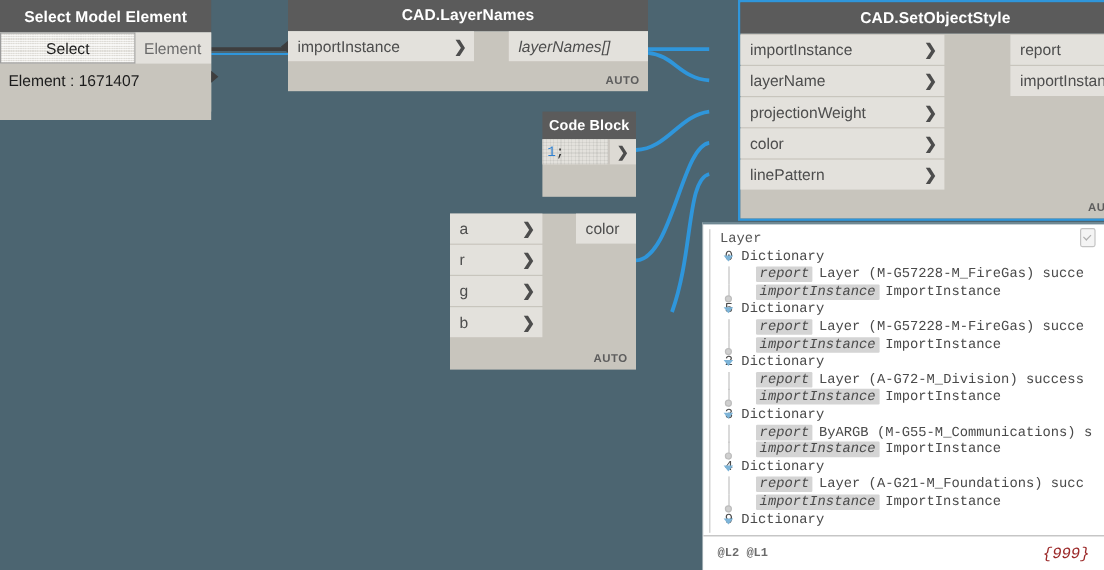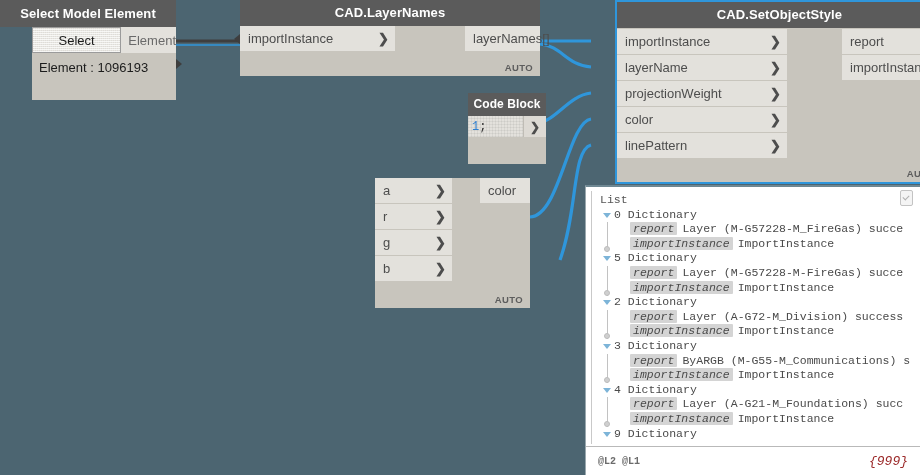--- a/index.html
+++ b/index.html
@@ -193,7 +193,7 @@
 
   <div class="node" id="nSelect">
     <div class="hdr">Select Model Element</div>
-    <div class="body" style="height:66px;margin-left:32px;">
+    <div class="body" style="height:66px;">
       <div class="selrow">
         <div class="selbtn">Select</div>
         <div class="elemport">

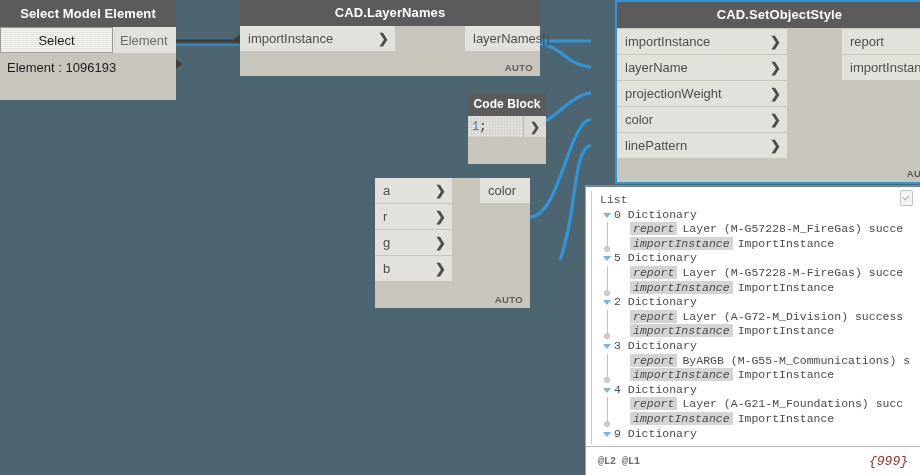--- a/index.html
+++ b/index.html
@@ -87,7 +87,7 @@
   #nLayerNames .body{height:50px;}
   #nLayerNames .ports{height:25px;}
   #nLayerNames .port.in{width:155px;}
-  #nLayerNames .port.out{width:75px;}
+  #nLayerNames .port.out{width:116px;font-style:italic;}
 
   
   #nSetStyle{left:591px;top:0;width:329px;border:2px solid #2f96db;margin-left:24px;}

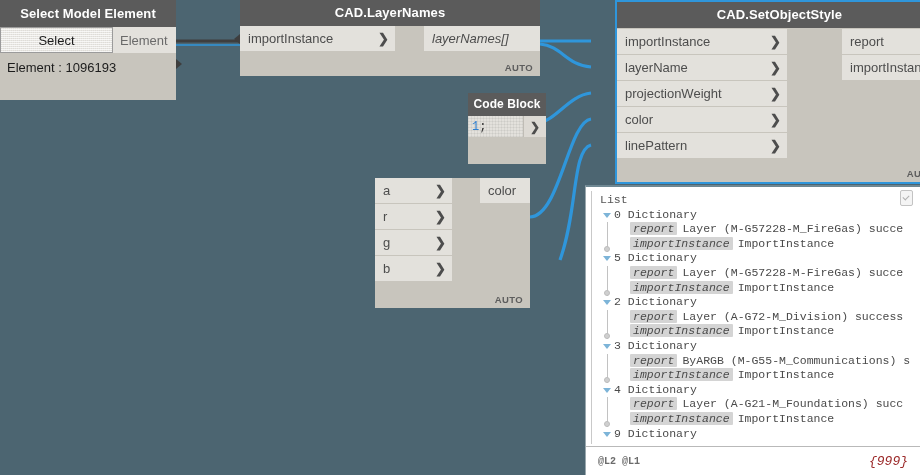--- a/index.html
+++ b/index.html
@@ -200,7 +200,7 @@
           <span>Element</span>
         </div>
       </div>
-      <div class="selval">Element : 1096193</div>
+      <div class="selval">Element : 1671407</div>
       <div class="nub right" style="right:-6px;top:32px;"></div>
     </div>
   </div>

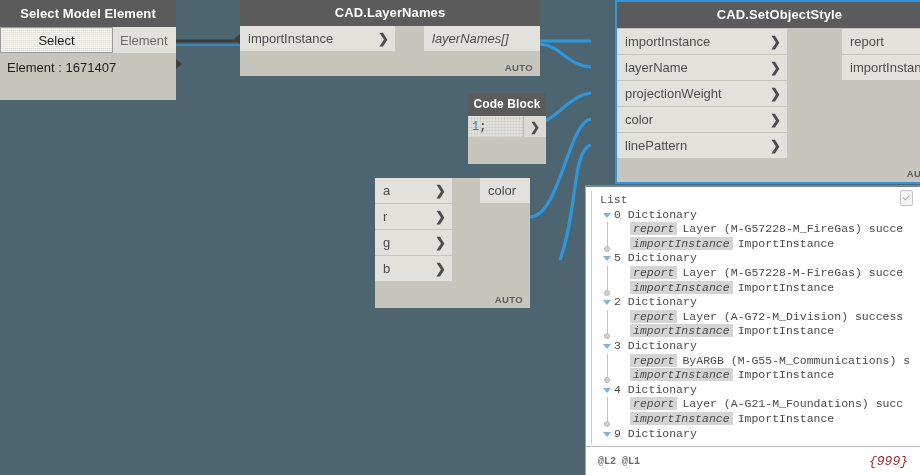--- a/index.html
+++ b/index.html
@@ -97,7 +97,7 @@
   #nSetStyle .outcol .port{width:100px;}
 
   
-  #nCode{left:452px;top:93px;width:78px;margin-left:16px;}
+  #nCode{left:452px;top:93px;width:78px;}
   #nCode .hdr{font-size:12px;padding:4px 0 5px 0;}
   #nCode .body{height:48px;}
   .cbrow{display:flex;height:21px;}

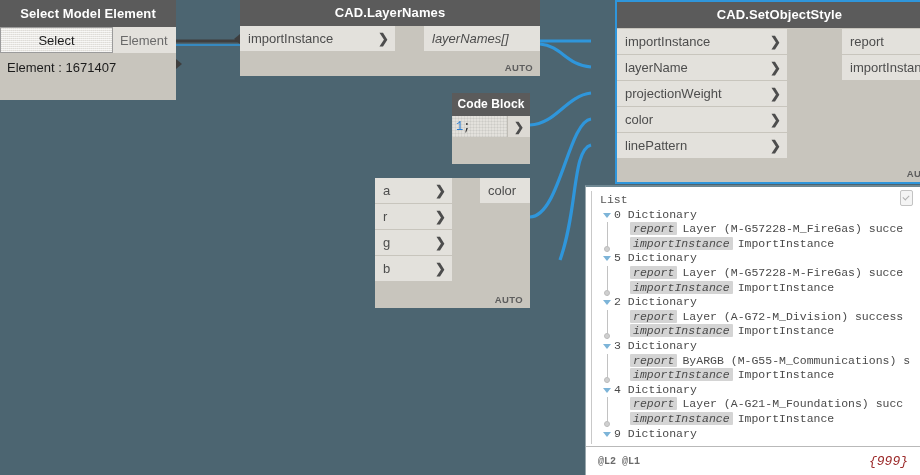--- a/index.html
+++ b/index.html
@@ -327,7 +327,7 @@
     <div id="listBody">
       <div class="lvline" style="top:4px;bottom:2px;"></div>
       <div id="treeRows">
-          <div class="lrow root">List</div>
+          <div class="lrow root">Layer</div>
           <div class="lrow idx"><span class="tri"></span><span>0  Dictionary</span></div>
           <div class="lrow kv"><span class="vline" style="top: 0px; height: 15px;"></span><span class="key">report</span><span>Layer (M-G57228-M_FireGas) succe</span></div>
           <div class="lrow kv"><span class="vline" style="top: 0px; height: 15px;"></span><span class="dot" style="top: 9px;"></span><span class="key">importInstance</span><span>ImportInstance</span></div>

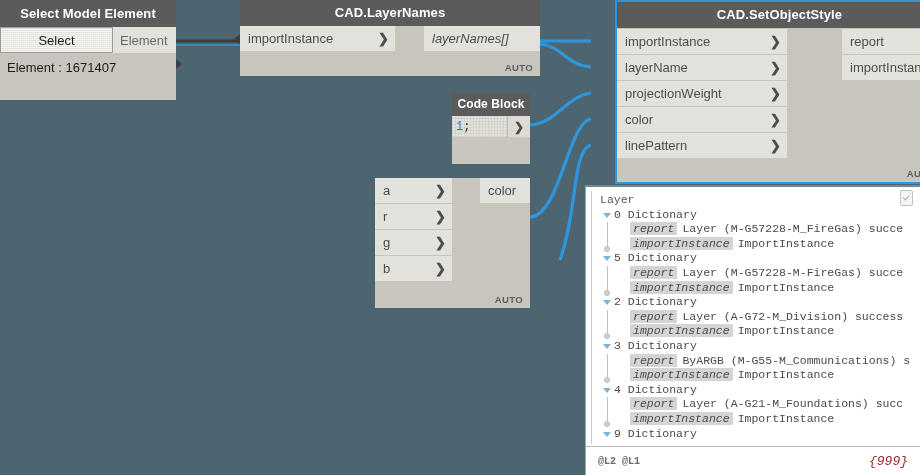--- a/index.html
+++ b/index.html
@@ -138,7 +138,7 @@
     white-space:nowrap;position:relative;
   }
   .lrow.root{padding-left:14px;color:#555;}
-  .lrow.idx{padding-left:28px;}
+  .lrow.idx{padding-left:18px;}
   .lrow.kv{padding-left:44px;}
   .key{
     background:#d4d4d4;color:#4a4a4a;font-style:italic;

